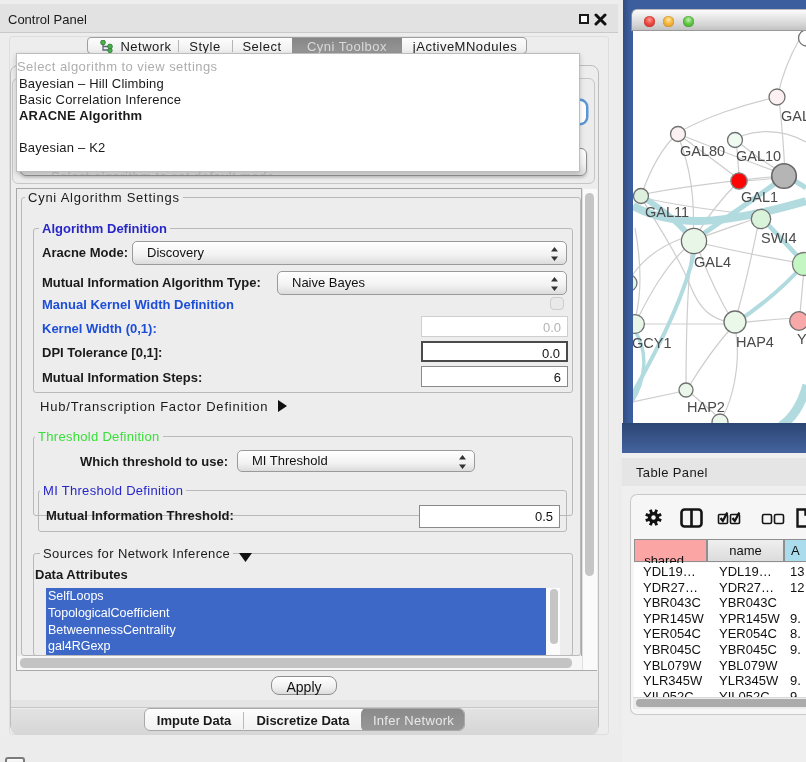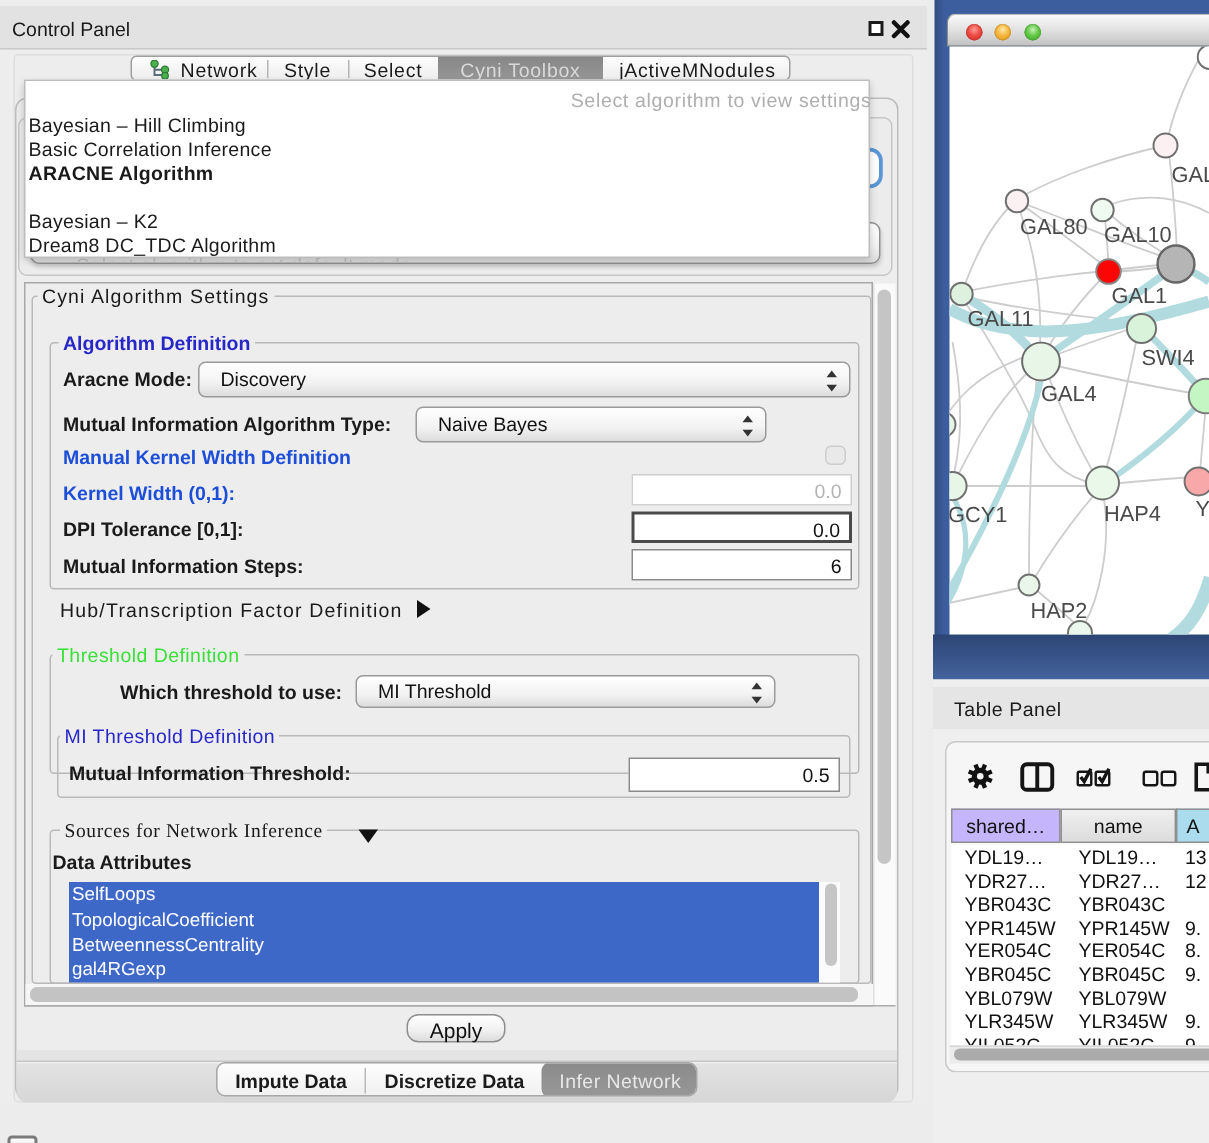--- a/index.html
+++ b/index.html
@@ -134,7 +134,7 @@
 </div>
 
 <div class="abs" id="popup" style="left:16px; top:53px; width:564px; height:119px; background:#ffffff; border:1px solid #bdbdbd; box-shadow:0 2px 5px rgba(0,0,0,0.2); font-size:13.5px; letter-spacing:0.2px;">
-  <div class="abs" style="left:0; top:5px; width:564px; text-align:right; font-size:13px; color:#aeaeae; letter-spacing:0.45px;">Select algorithm to view settings</div>
+  <div class="abs" style="left:0; top:5px; width:564px; text-align:left; font-size:13px; color:#aeaeae; letter-spacing:0.45px;">Select algorithm to view settings</div>
   <div class="abs r13" style="left:2px; top:22px;">Bayesian – Hill Climbing</div>
   <div class="abs r13" style="left:2px; top:38px;">Basic Correlation Inference</div>
   <div class="abs b13" style="left:2px; top:54px;">ARACNE Algorithm</div>

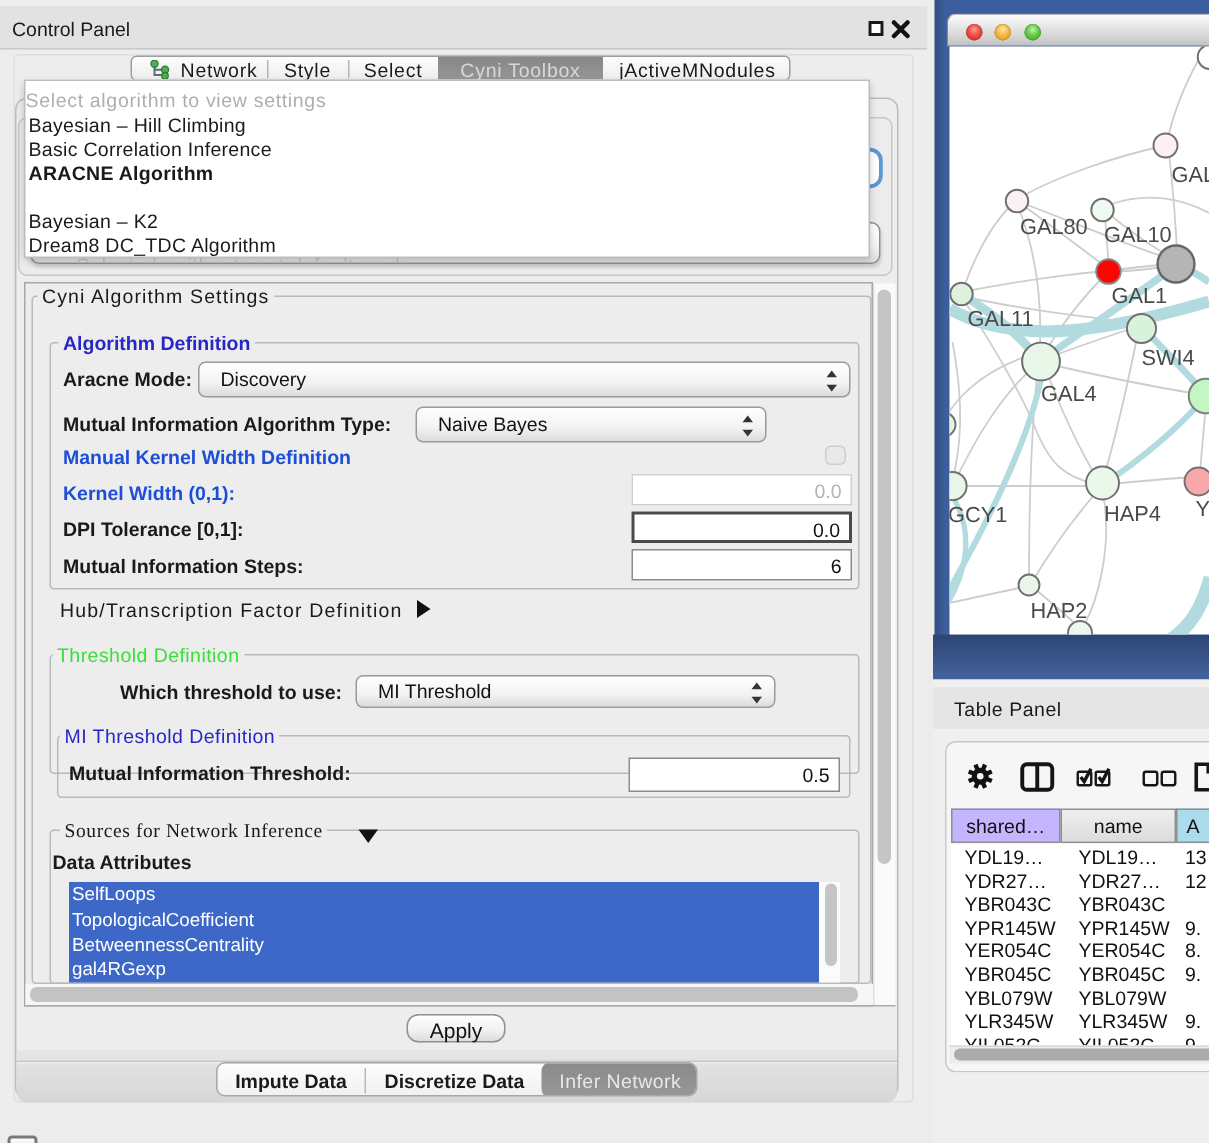--- a/index.html
+++ b/index.html
@@ -139,7 +139,6 @@
   <div class="abs r13" style="left:2px; top:38px;">Basic Correlation Inference</div>
   <div class="abs b13" style="left:2px; top:54px;">ARACNE Algorithm</div>
   <div class="abs r13" style="left:2px; top:86px;">Bayesian – K2</div>
-  <div class="abs r13" style="left:2px; top:102px;">Dream8 DC_TDC Algorithm</div>
 </div>
 
 <div id="bottombar">

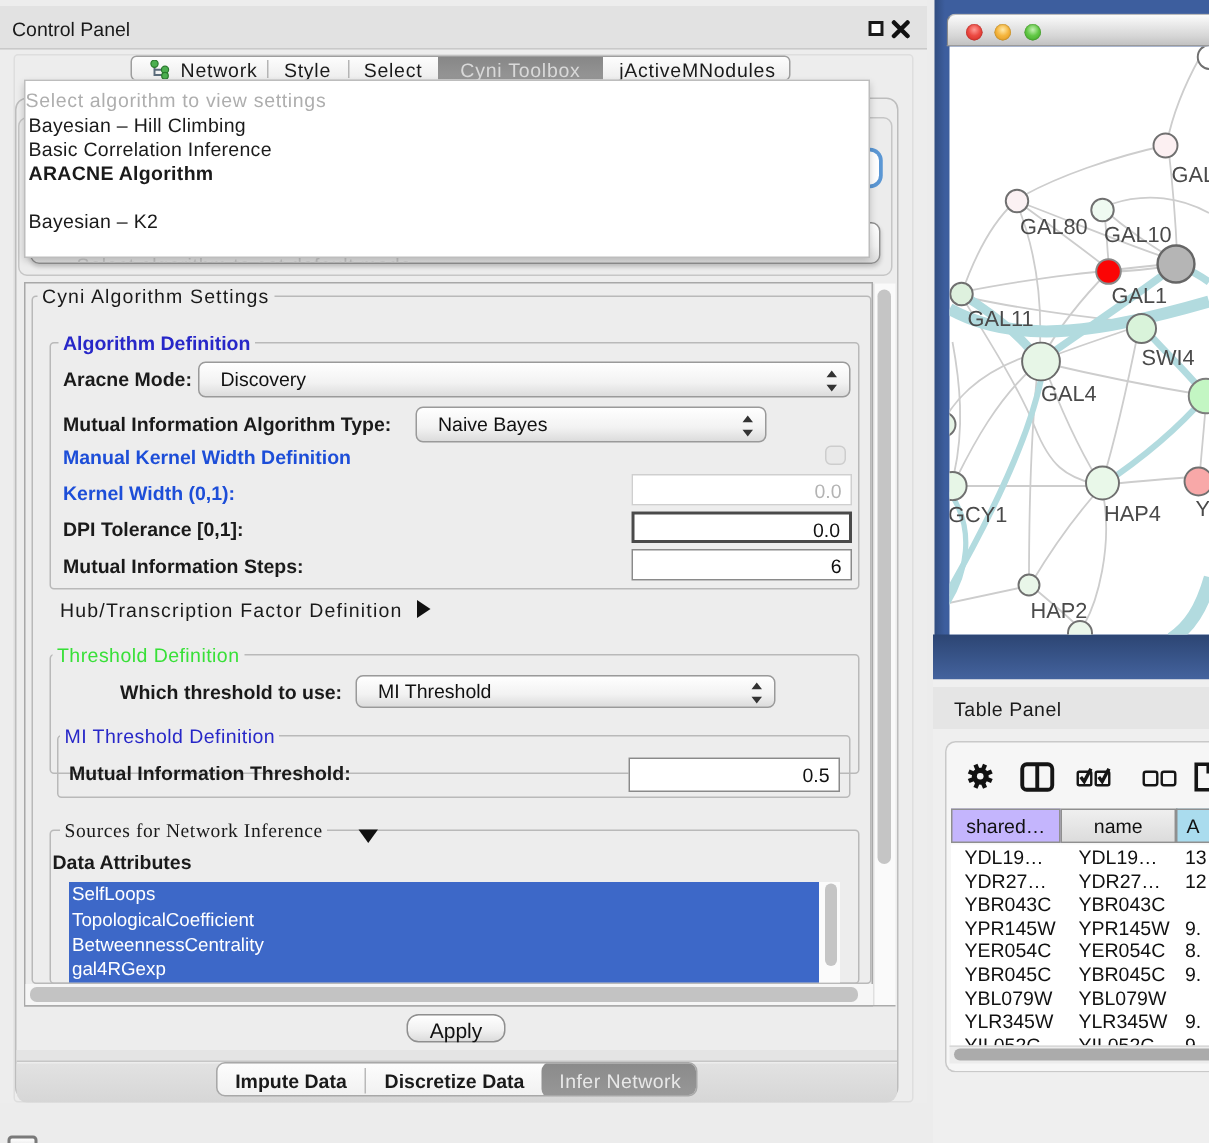--- a/index.html
+++ b/index.html
@@ -79,7 +79,7 @@
       </svg>
   </div>
   <div class="abs b13" style="left:42px; top:275px;">Mutual Information Algorithm Type:</div>
-  <div class="combo" style="left:277px; top:271px; width:234px; height:24px;padding-left:28px;">
+  <div class="combo" style="left:277px; top:271px; width:290px; height:24px;padding-left:28px;">
     <div class="ctext">Naive Bayes</div>
     <svg class="arrows" viewBox="0 0 9 16">
         <path d="M4.5 1 L8 5.5 L1 5.5 Z M4.5 15 L8 10.5 L1 10.5 Z" fill="#333"></path>

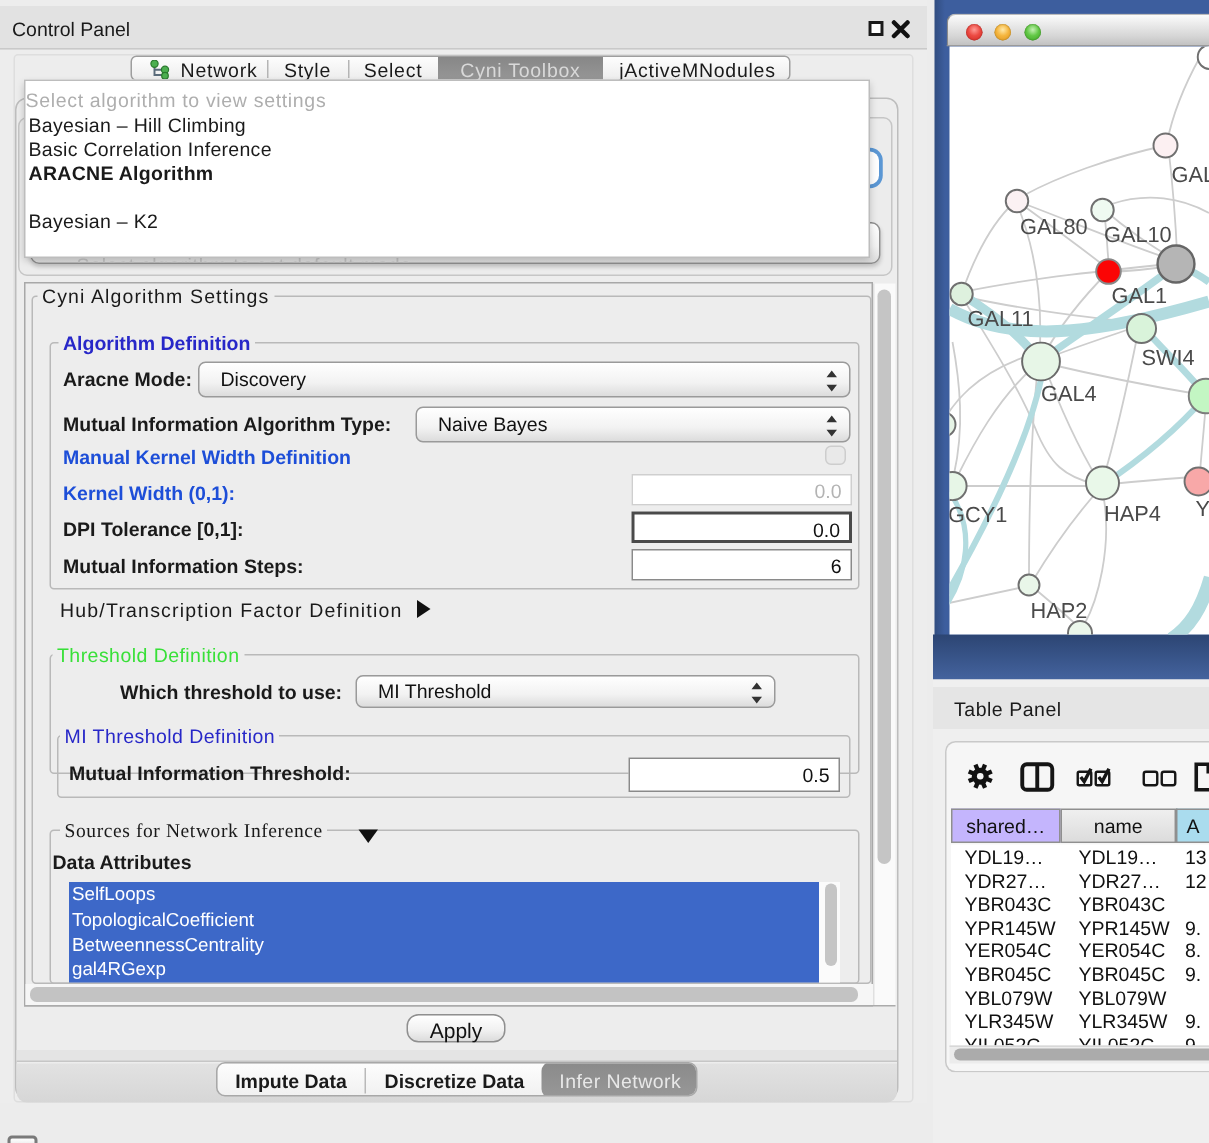--- a/index.html
+++ b/index.html
@@ -103,7 +103,7 @@
     <div class="glabel" style="left:1px; color:#38e038; font-size:13px; letter-spacing:0.3px;">Threshold Definition</div>
   </div>
   <div class="abs b13" style="left:80px; top:454px;">Which threshold to use:</div>
-  <div class="combo" style="left:237px; top:450px; width:280px; height:22px;">
+  <div class="combo" style="left:237px; top:450px; width:238px; height:22px;">
     <div class="ctext" style="top:2px;">MI Threshold</div>
     <svg class="arrows" style="top:3px;" viewBox="0 0 9 16">
         <path d="M4.5 1 L8 5.5 L1 5.5 Z M4.5 15 L8 10.5 L1 10.5 Z" fill="#333"></path>

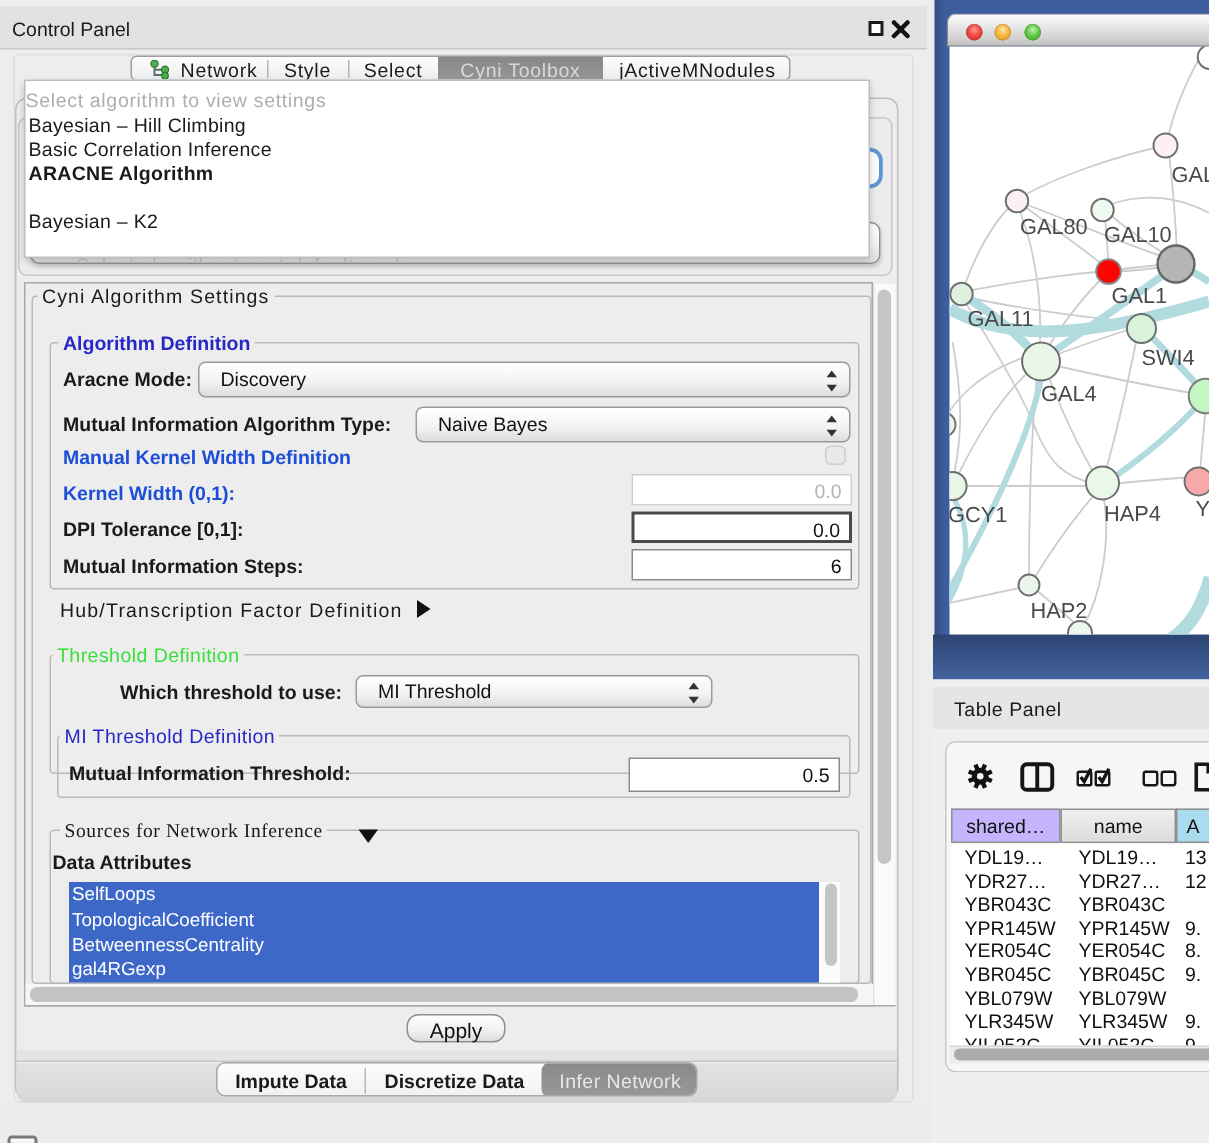--- a/index.html
+++ b/index.html
@@ -117,7 +117,7 @@
   <div class="field" style="left:419px; top:505px; width:141px; height:23px; border:1px solid #8a8a8a; padding:3px 6px 0 0;">0.5</div>
 
   <div class="gbox" style="left:33px; top:553px; width:540px; height:103px;">
-    <div class="glabel r13" style="left:6px; letter-spacing:0.4px;font-family:Liberation Serif, serif;">Sources for Network Inference</div>
+    <div class="glabel r13" style="left:6px; letter-spacing:0.4px;">Sources for Network Inference</div>
   </div>
   <svg class="abs" style="left:238px; top:552px;" width="15" height="11" viewBox="0 0 15 11">
       <path d="M1 1 L14 1 L7.5 10 Z" fill="#111"></path>

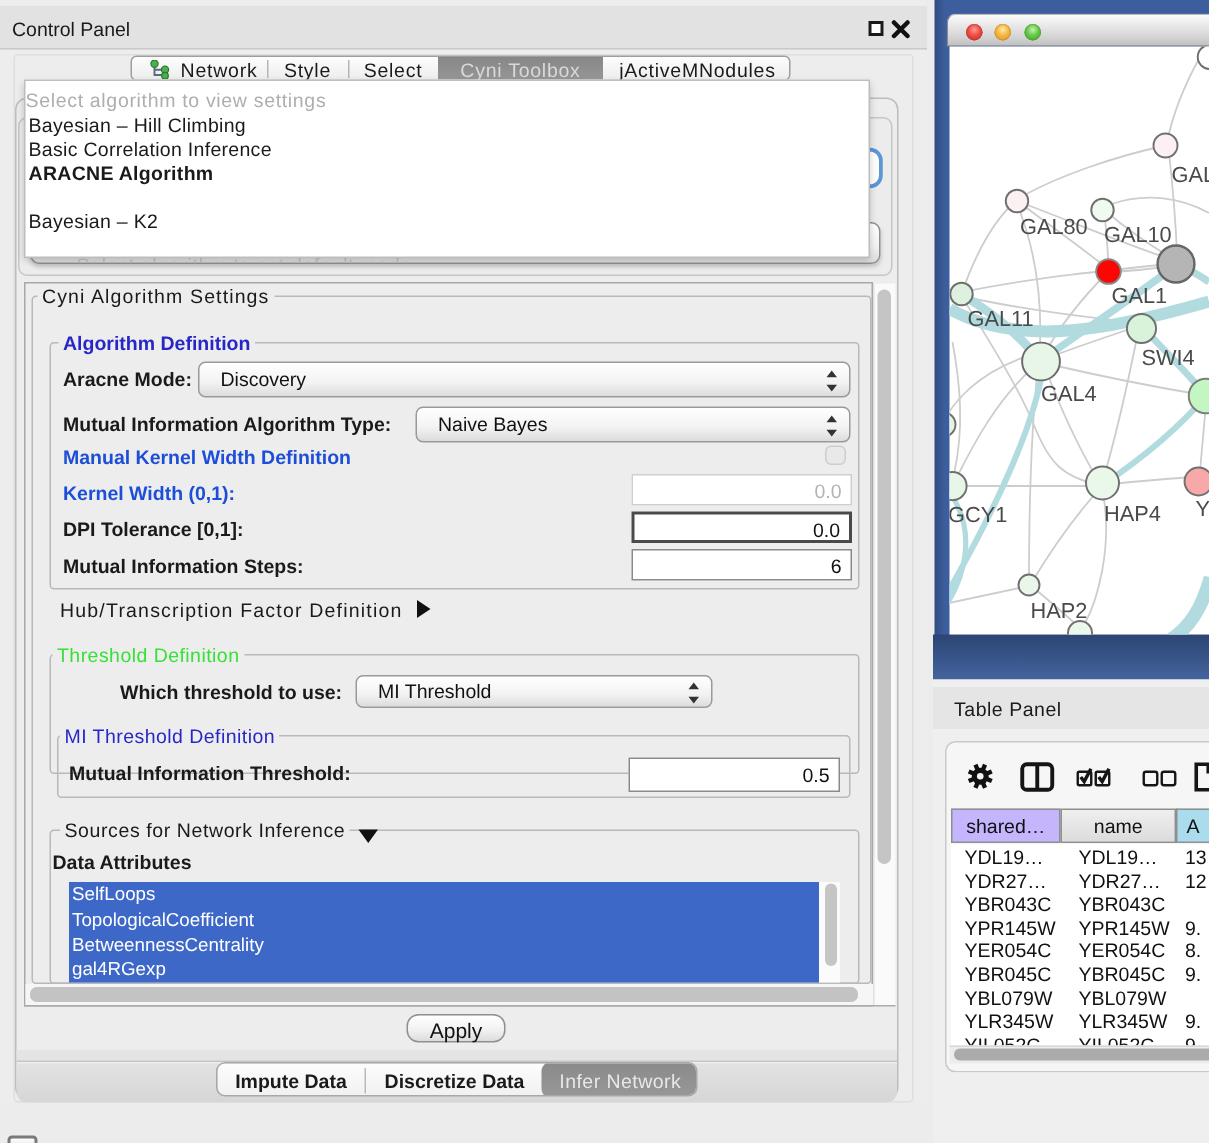--- a/index.html
+++ b/index.html
@@ -272,7 +272,7 @@
     </g>
   </svg>
 
-  <div class="abs" style="left:634px; top:539px; width:73px; height:23px; background:#c4b5fd; border:1px solid #8f8f8f; font-size:13px; color:#111; text-align:center; padding-top:3px;">shared…</div>
+  <div class="abs" style="left:634px; top:539px; width:73px; height:23px; background:#fca5a5; border:1px solid #8f8f8f; font-size:13px; color:#111; text-align:center; padding-top:13px;">shared…</div>
   <div class="abs" style="left:707px; top:539px; width:77px; height:23px; background:linear-gradient(#efefef,#dcdcdc); border:1px solid #8f8f8f; font-size:13px; color:#111; text-align:center; padding-top:3px;">name</div>
   <div class="abs" style="left:784px; top:539px; width:22px; height:23px; background:#aadcee; border:1px solid #8f8f8f; border-right:none; font-size:13px; color:#111; padding:3px 0 0 6px;">A</div>
 

